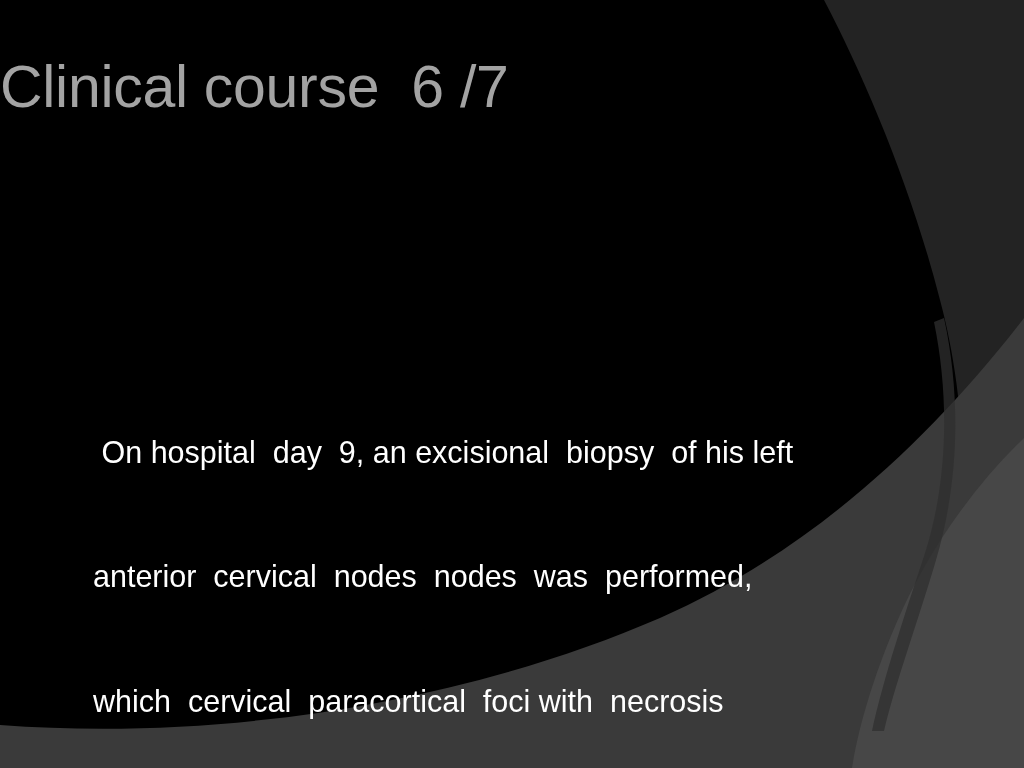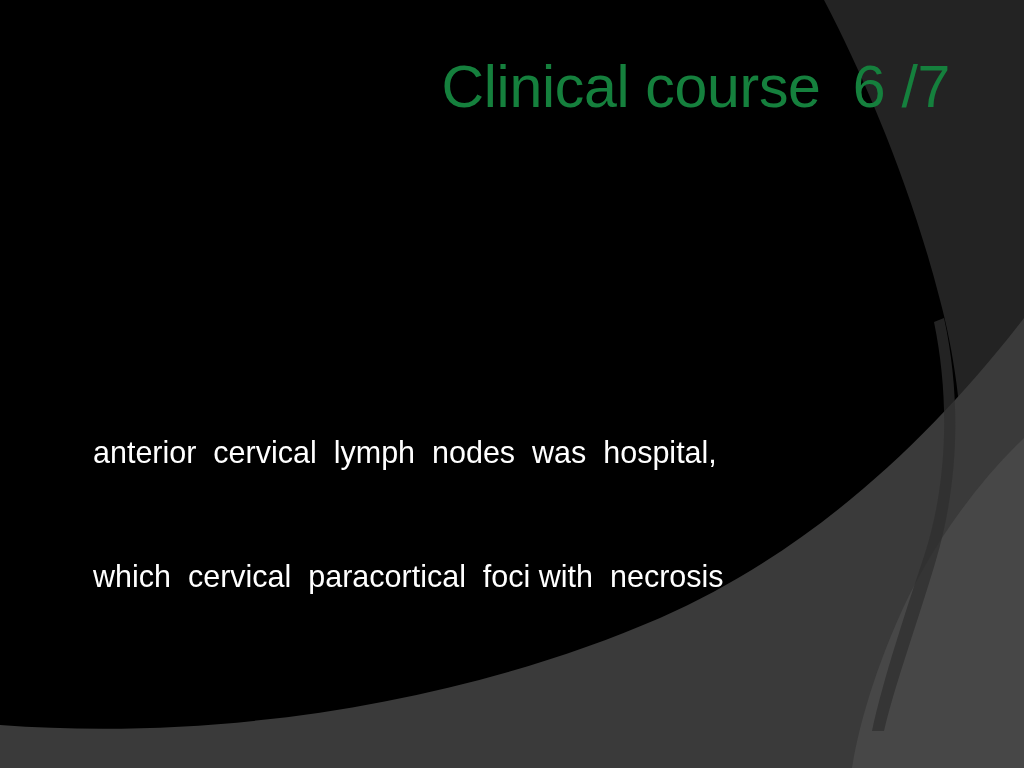--- a/index.html
+++ b/index.html
@@ -44,8 +44,8 @@
     left: 0;
     top: 58px;
     width: 950px;
-    text-align: right;
-    color: #15803d;
+    text-align: left;
+    color: #a3a3a3;
     font-size: 59px;
     font-weight: normal;
     line-height: 1.0;

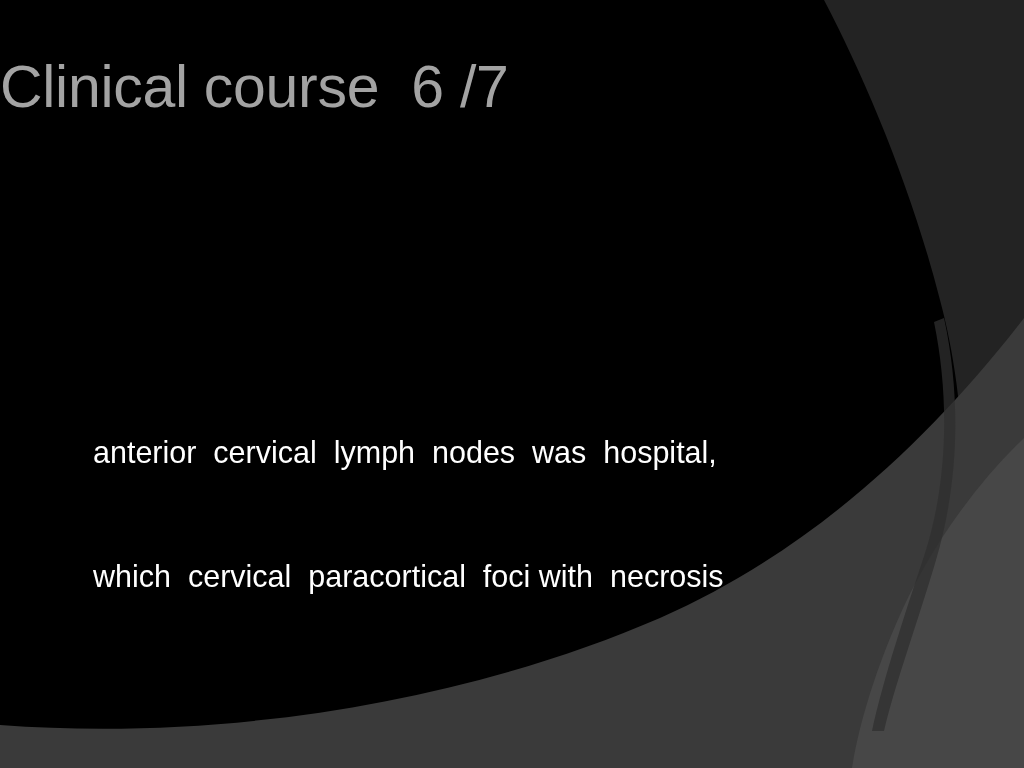--- a/index.html
+++ b/index.html
@@ -108,6 +108,7 @@
     <div id="body-block">
 
       <div class="para">
+        <span class="para-line"> On hospital  day  9, an excisional  biopsy  of his left</span>
         <span class="para-line">anterior  cervical  lymph  nodes  was  hospital,</span>
         <span class="para-line">which  cervical  paracortical  foci with  necrosis</span>
         

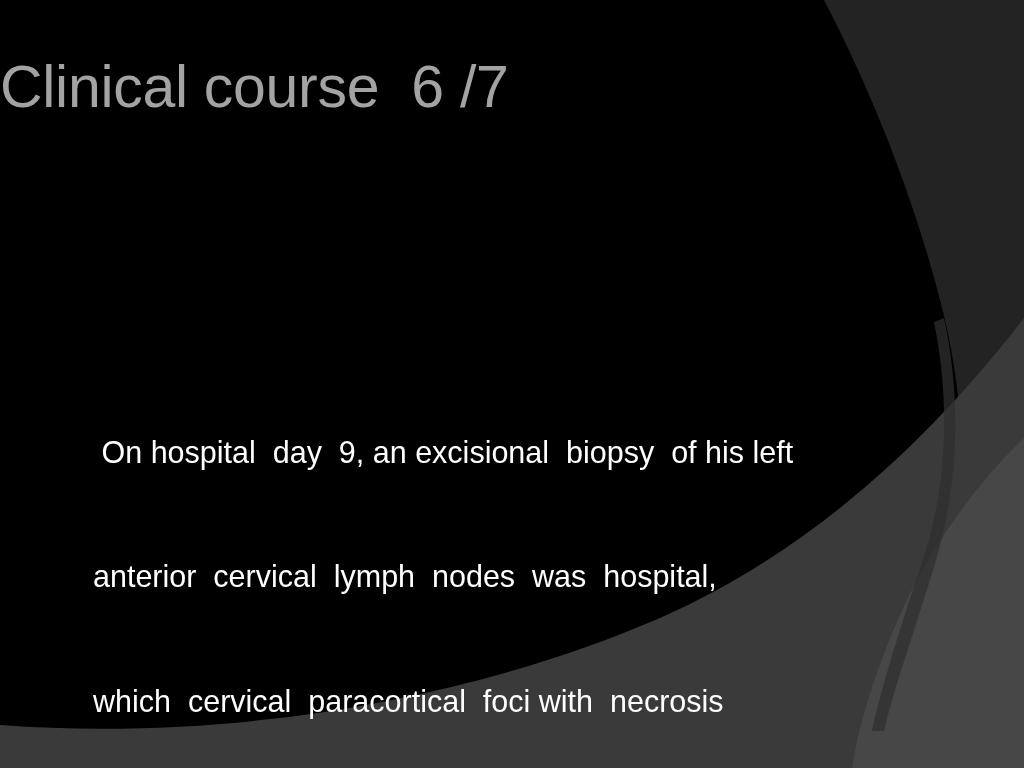--- a/index.html
+++ b/index.html
@@ -109,7 +109,7 @@
 
       <div class="para">
         <span class="para-line"> On hospital  day  9, an excisional  biopsy  of his left</span>
-        <span class="para-line">anterior  cervical  lymph  nodes  was  hospital,</span>
+        <span class="para-line">anterior  cervical  nodes  nodes  was  performed,</span>
         <span class="para-line">which  cervical  paracortical  foci with  necrosis</span>
         
         

